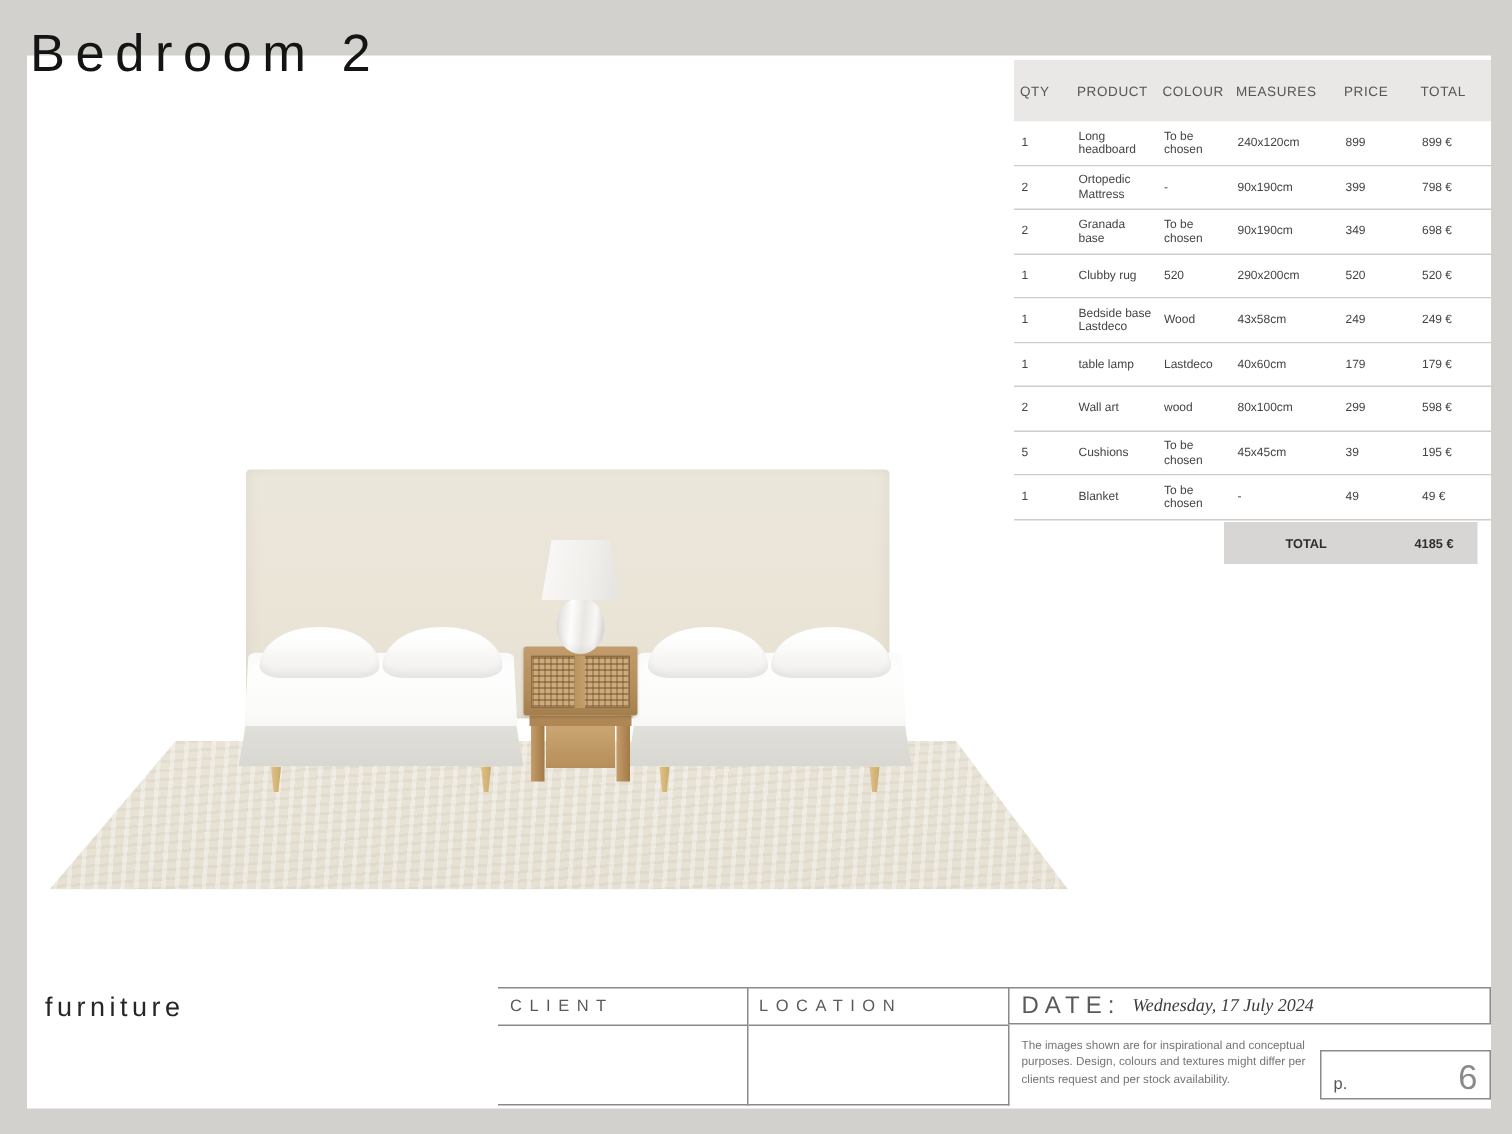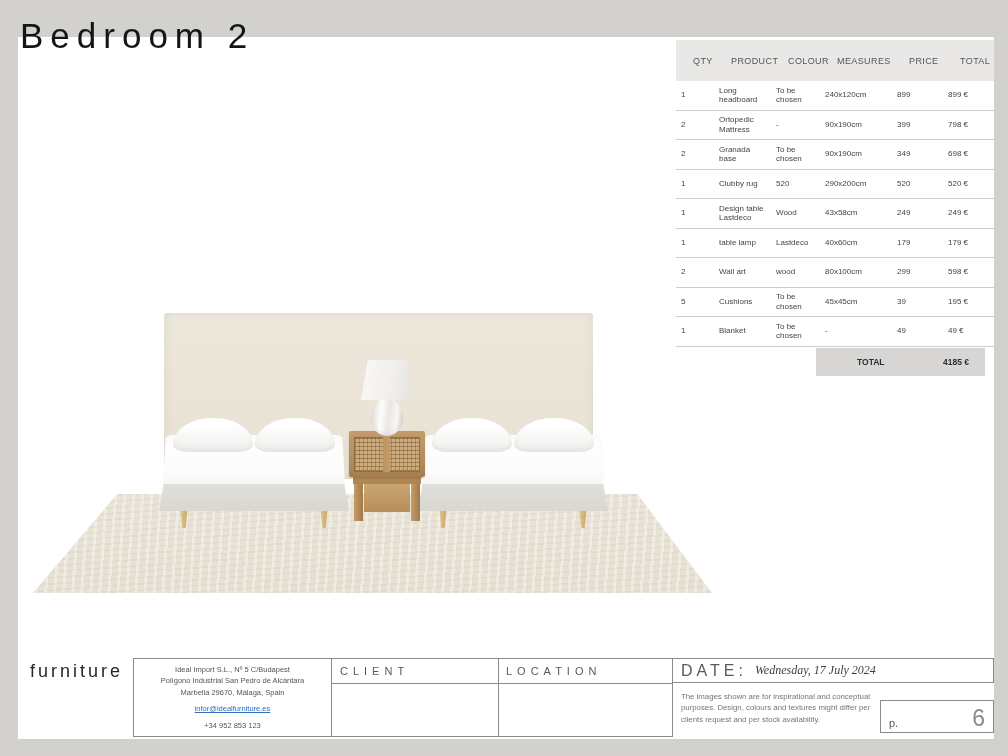--- a/index.html
+++ b/index.html
@@ -11,7 +11,7 @@
   
   .ptable{position:absolute;left:676px;top:40px;width:318px;z-index:5;color:#444;}
   .t-head{display:grid;grid-template-columns:38px 57px 49px 72px 51px 51px;height:41px;align-items:center;background:#e9e8e6;font-size:9px;letter-spacing:.4px;color:#555;}
-  .t-head span{padding-left:17px;}
+  .t-head span{padding-left:4px;}
   .t-row{display:grid;grid-template-columns:38px 57px 49px 72px 51px 51px;min-height:28.5px;align-items:center;border-bottom:1px solid #cfcdca;font-size:8px;line-height:1.2;background:#fff;}
   .t-row span{padding-left:5px;padding-right:2px;}
   .t-total{position:relative;height:28px;margin-top:1px;}

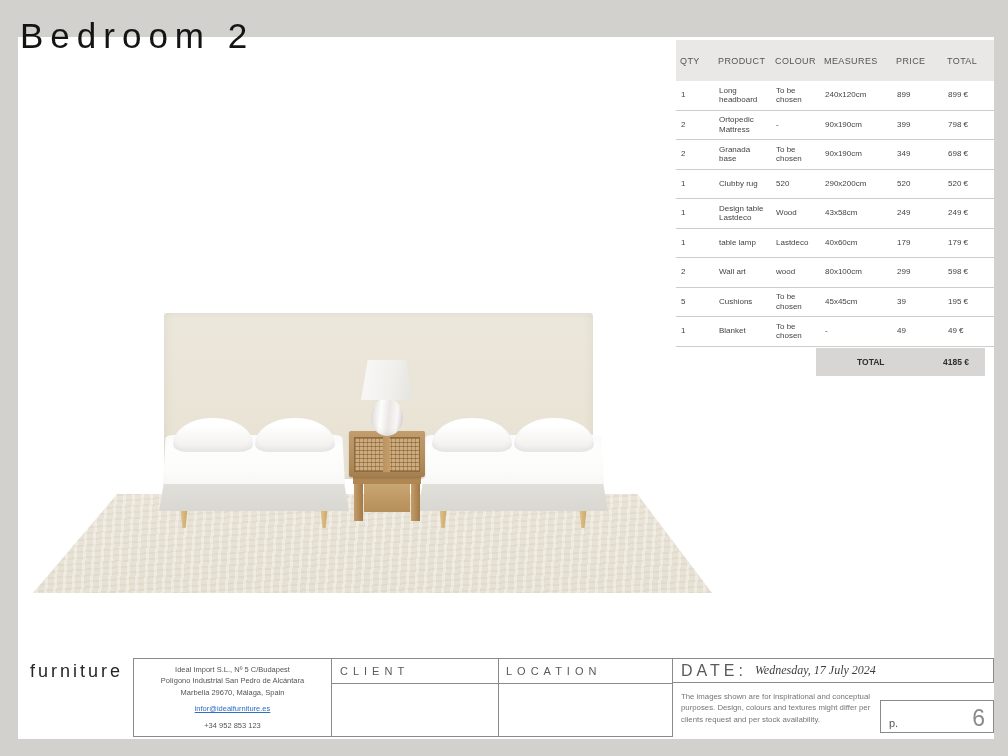--- a/index.html
+++ b/index.html
@@ -147,7 +147,7 @@
         </div>
         <div class="t-row">
           <span>1</span>
-          <span>Design table Lastdeco</span>
+          <span>Bedside base Lastdeco</span>
           <span>Wood</span>
           <span>43x58cm</span>
           <span>249</span>

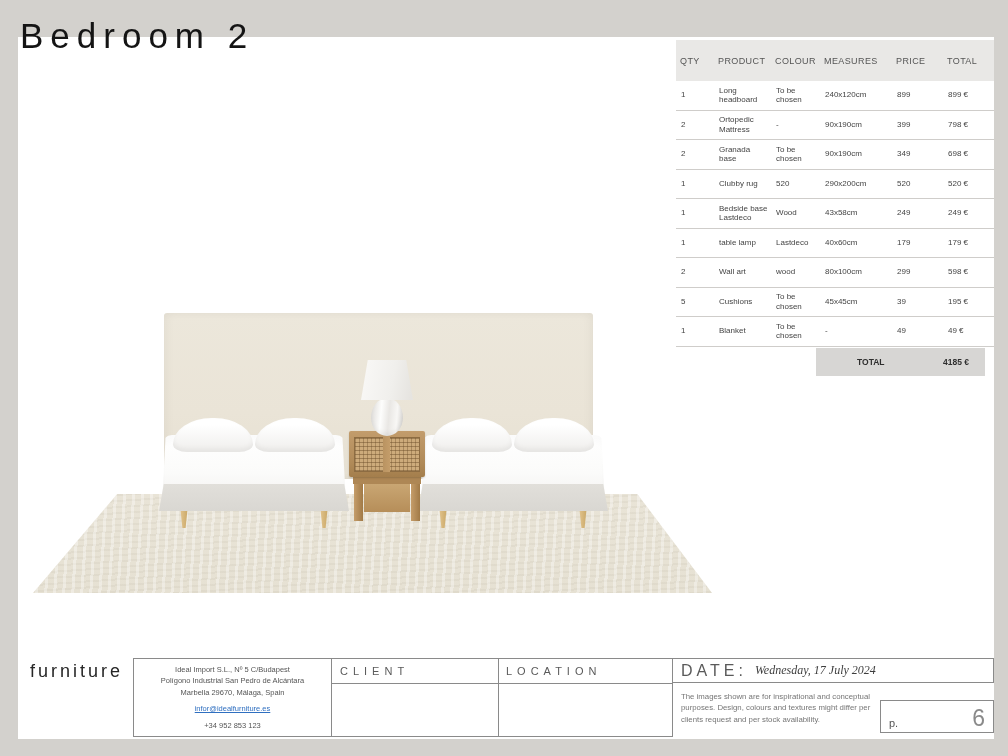--- a/index.html
+++ b/index.html
@@ -236,13 +236,6 @@
     <div class="logo-line2">furniture</div>
   </div>
 
-  <div class="addr-box">
-    <div>Ideal Import S.L., Nº 5 C/Budapest</div>
-    <div>Polígono Industrial San Pedro de Alcántara</div>
-    <div>Marbella 29670, Málaga, Spain</div>
-    <div><a class="addr-email">infor@idealfurniture.es</a></div>
-    <div class="addr-phone">+34 952 853 123</div>
-  </div>
 
   <div class="cell cell-location">
     <div class="cell-label">LOCATION</div>

